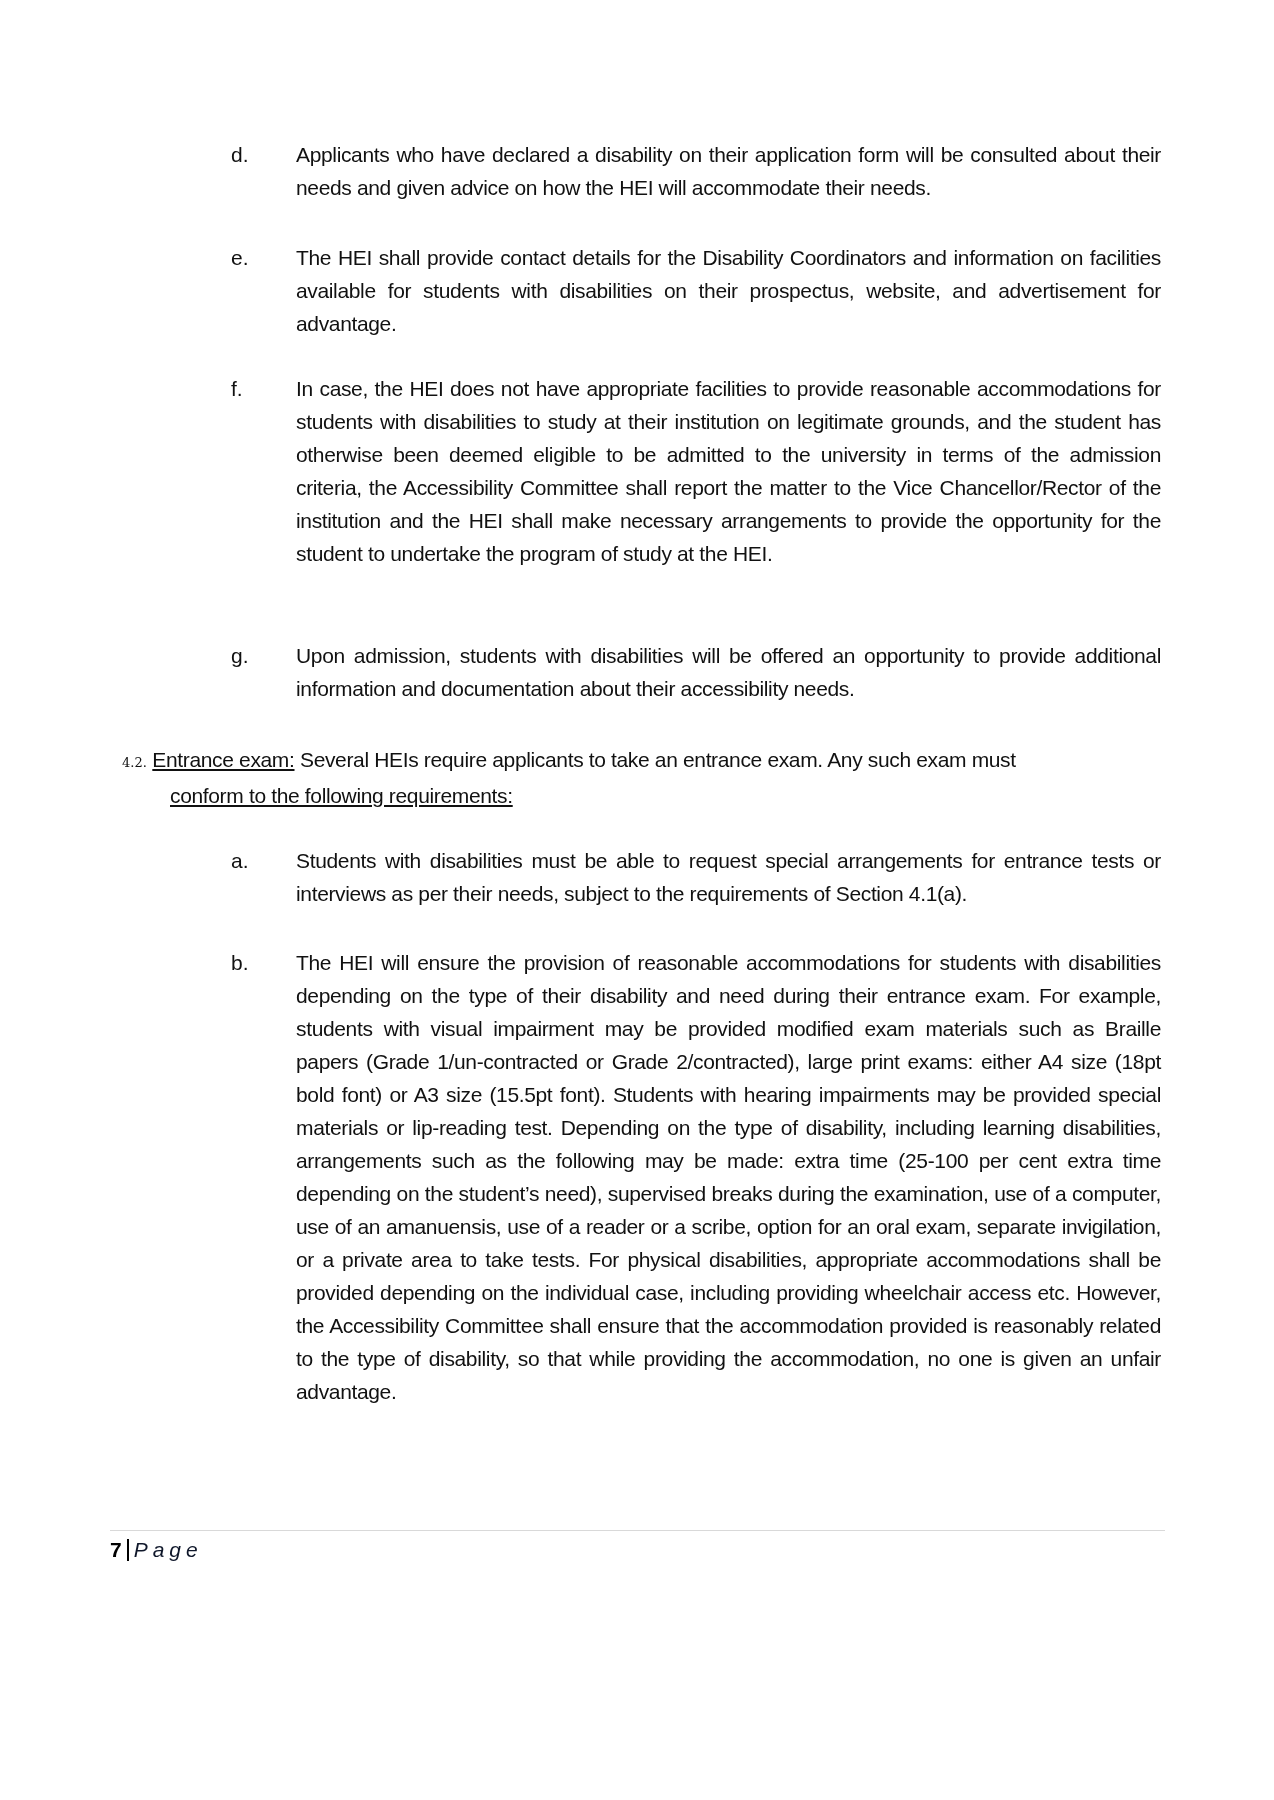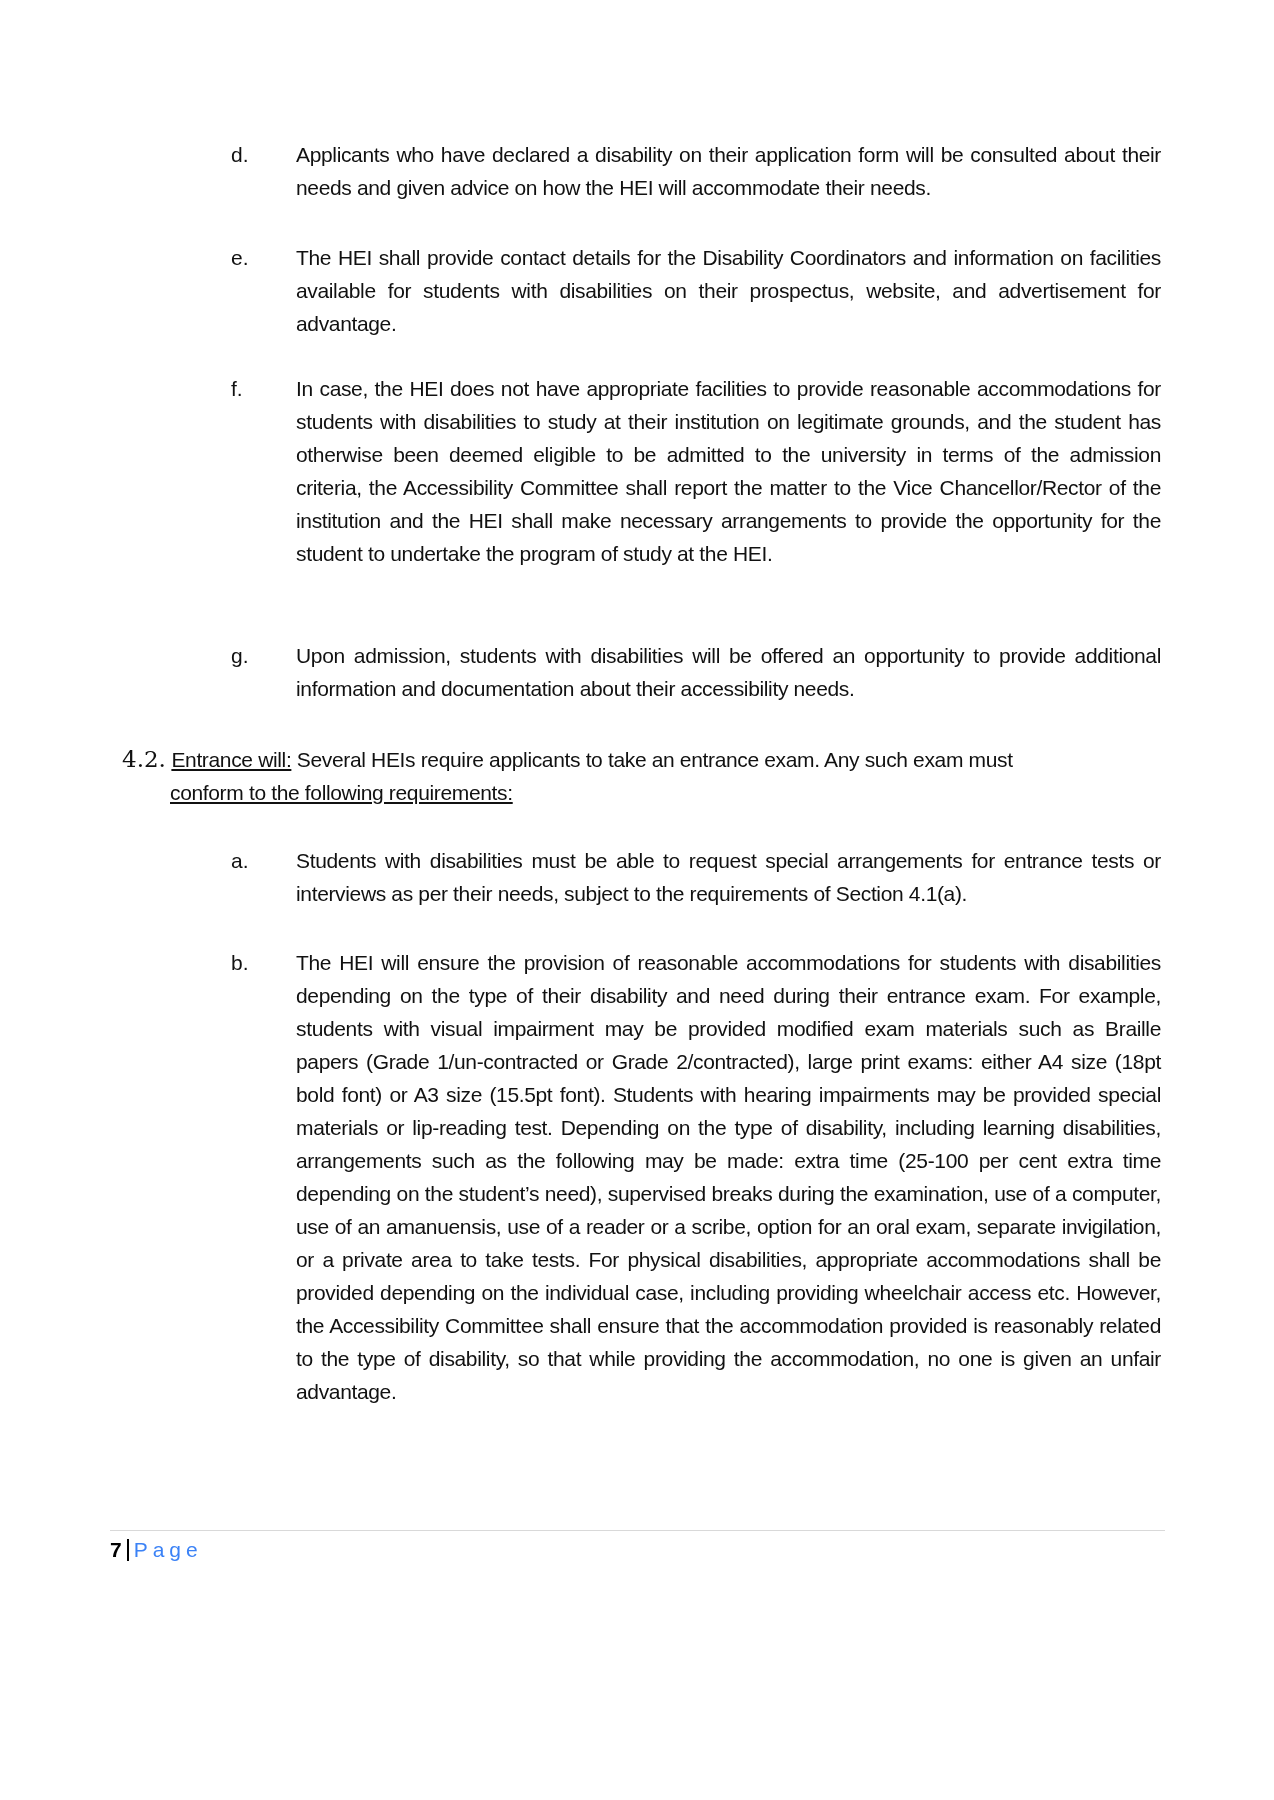--- a/index.html
+++ b/index.html
@@ -10,7 +10,7 @@
   .item .letter { position: absolute; left: 0; top: 0; }
   .item .body { margin-left: 65px; text-align: justify; letter-spacing: -0.35px; }
   .heading { position: absolute; left: 122px; width: 1040px; font-size: 21px; line-height: 33px; letter-spacing: -0.35px; }
-  .heading .num { font-family: "DejaVu Serif", serif; font-size: 23px; letter-spacing: 0; }
+  .heading .num { font-family: "DejaVu Serif", serif; font-size: 13px; letter-spacing: 0; }
   .heading .ul { text-decoration: underline; }
   .heading .cont { display: block; margin-left: 48px; text-decoration: underline; }
   .footer-rule { position: absolute; left: 110px; top: 1530px; width: 1055px; height: 1px; background: #d9d9d9; }

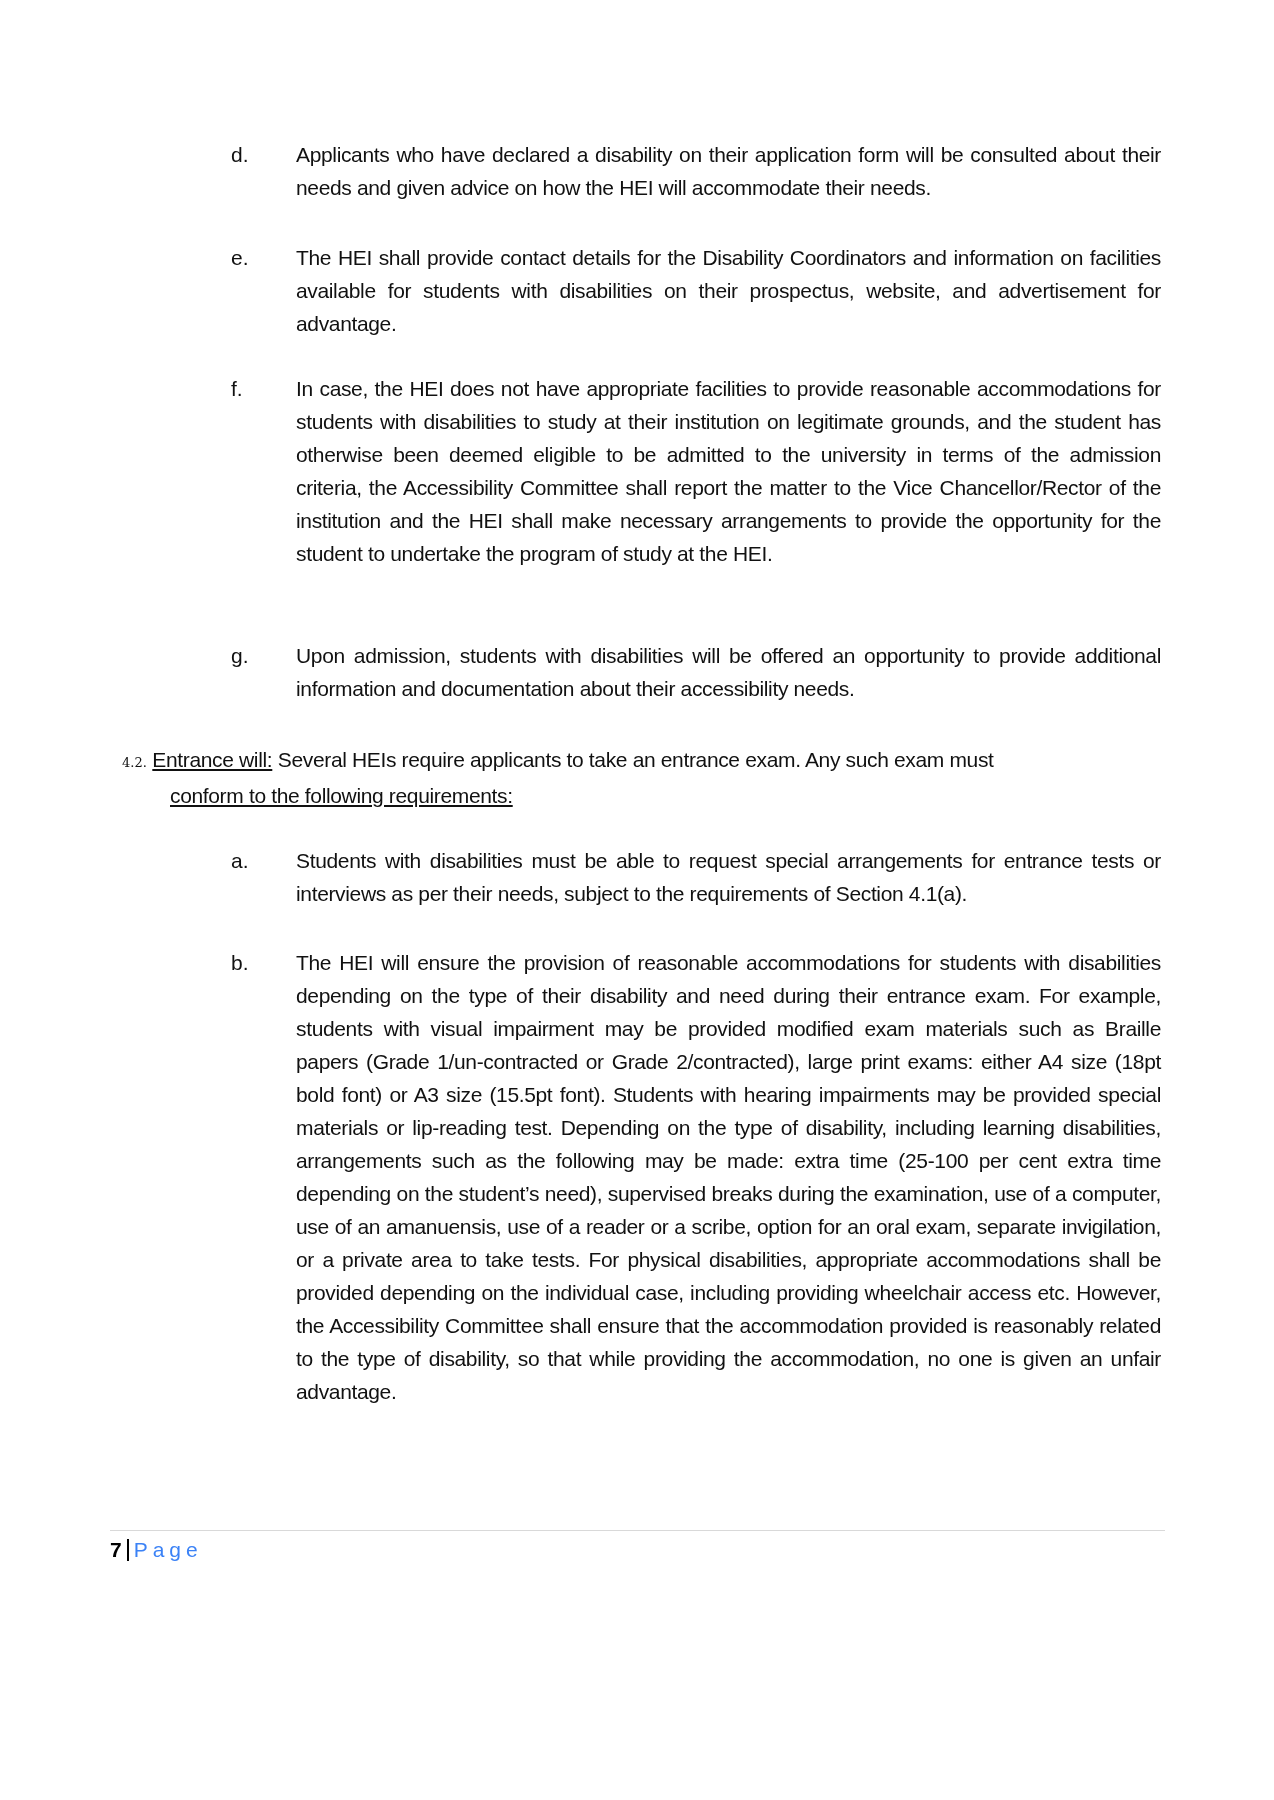--- a/index.html
+++ b/index.html
@@ -46,7 +46,7 @@
 
   <div class="heading" style="top:743px;">
     <span class="num">4.2.</span>
-    <span class="ul">Entrance will:</span><span> Several HEIs require applicants to take an entrance exam. Any such exam must</span>
+    <span class="ul">Entrance exam:</span><span> Several HEIs require applicants to take an entrance exam. Any such exam must</span>
     <span class="cont">conform to the following requirements:</span>
   </div>
 

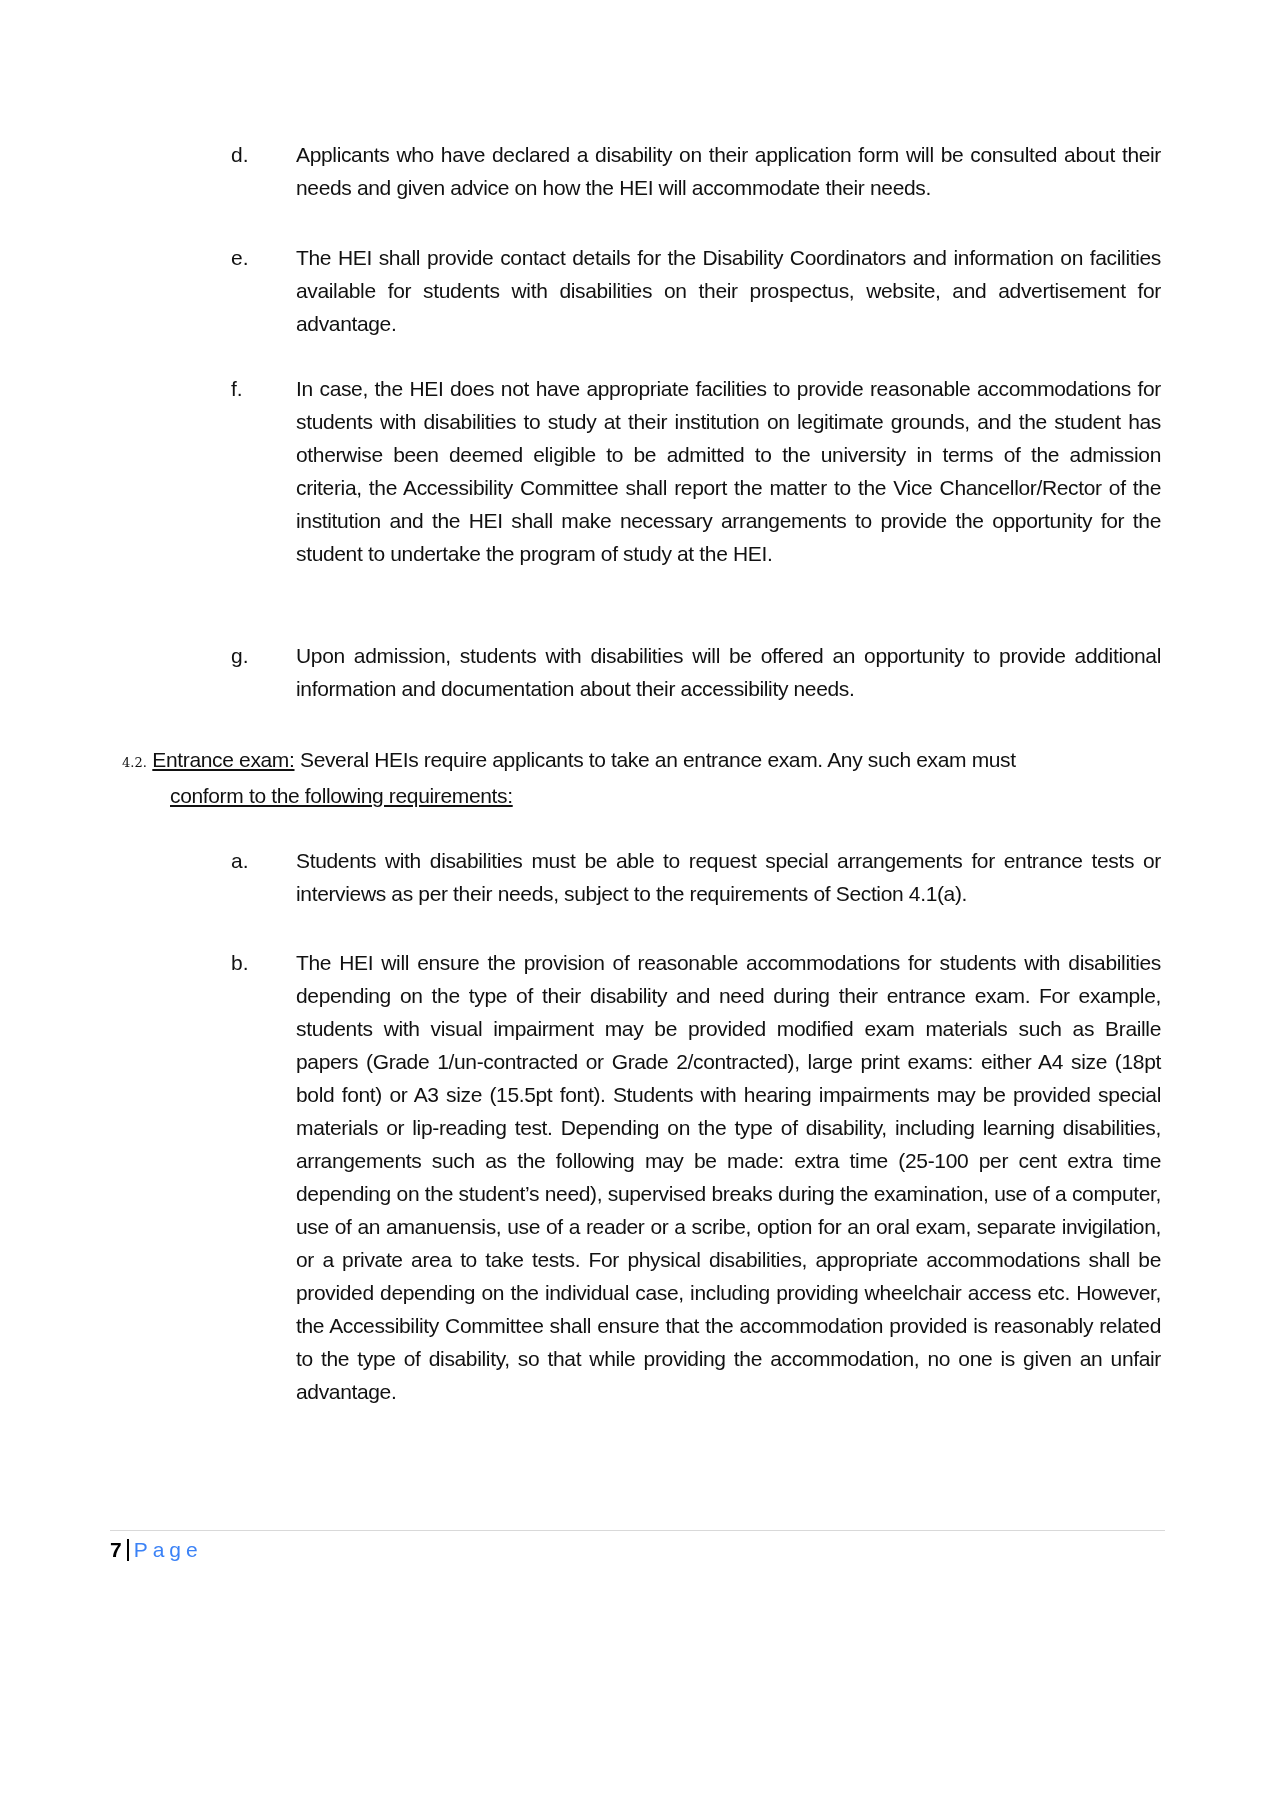--- a/index.html
+++ b/index.html
@@ -17,7 +17,7 @@
   .footer { position: absolute; left: 110px; top: 1535px; font-size: 21px; line-height: 30px; }
   .footer .pnum { font-weight: bold; color: #000; }
   .footer .bar { display: inline-block; width: 2px; height: 22px; background: #000; vertical-align: -4px; margin: 0 5px 0 5px; }
-  .footer .plabel { color: #3b82f6; letter-spacing: 5px; }
+  .footer .plabel { color: #0f172a; letter-spacing: 5px; font-style: italic; }
 </style>
 </head>
 <body>

